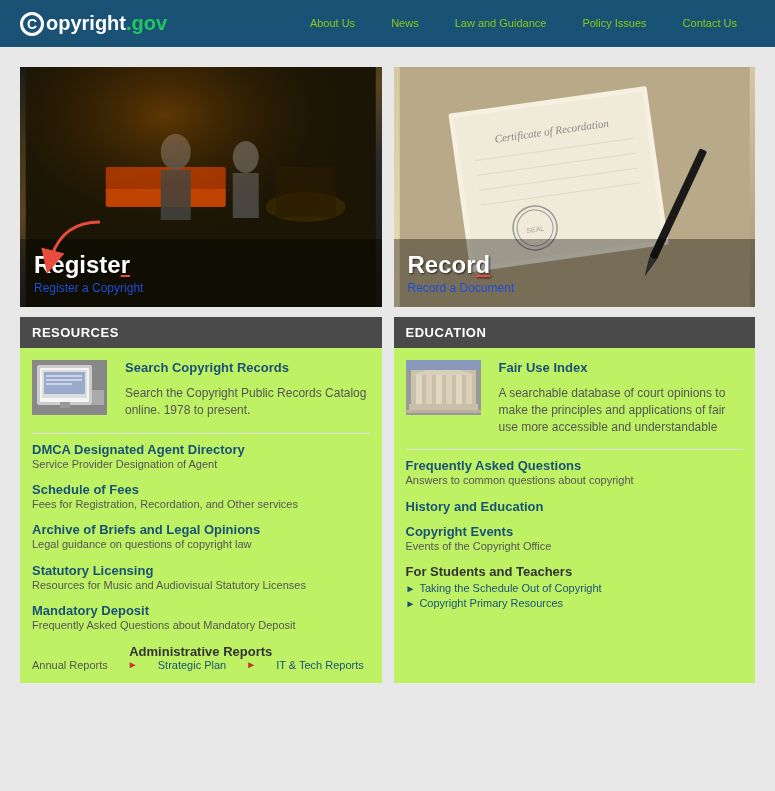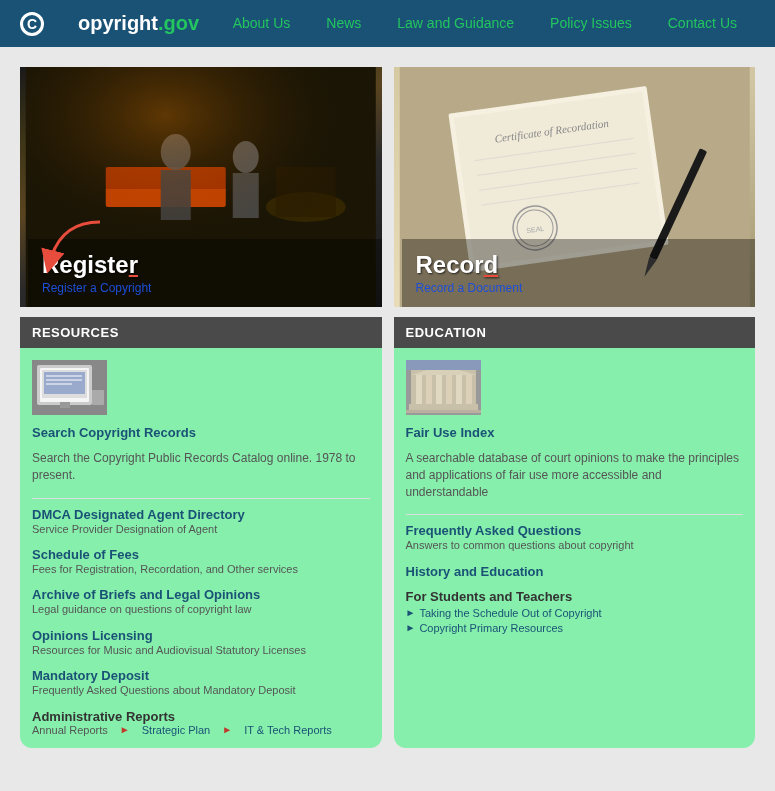--- a/index.html
+++ b/index.html
@@ -34,7 +34,7 @@
       font-weight: bold;
       color: white;
     }
-    .logo-text { color: white; margin-left: 32px; }
+    .logo-text { color: white; }
     .logo-gov { color: #22c55e; font-size: 20px; }
     nav ul {
       list-style: none;

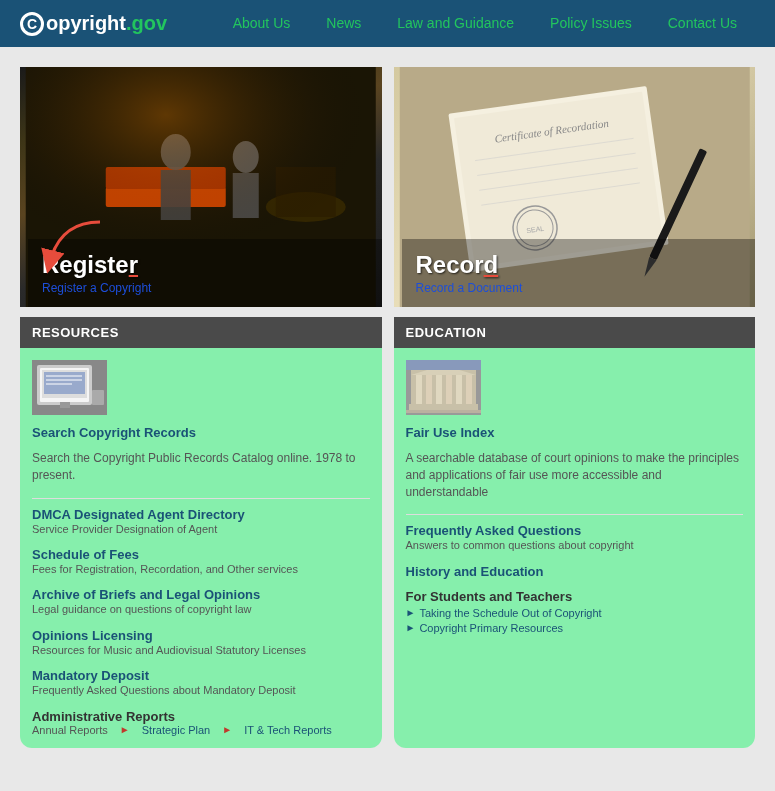--- a/index.html
+++ b/index.html
@@ -42,10 +42,10 @@
       gap: 0;
     }
     nav ul li a {
-      color: #22c55e;
+      color: #84cc16;
       text-decoration: none;
       padding: 0 18px;
-      font-size: 14px;
+      font-size: 11px;
       display: block;
       line-height: 47px;
     }

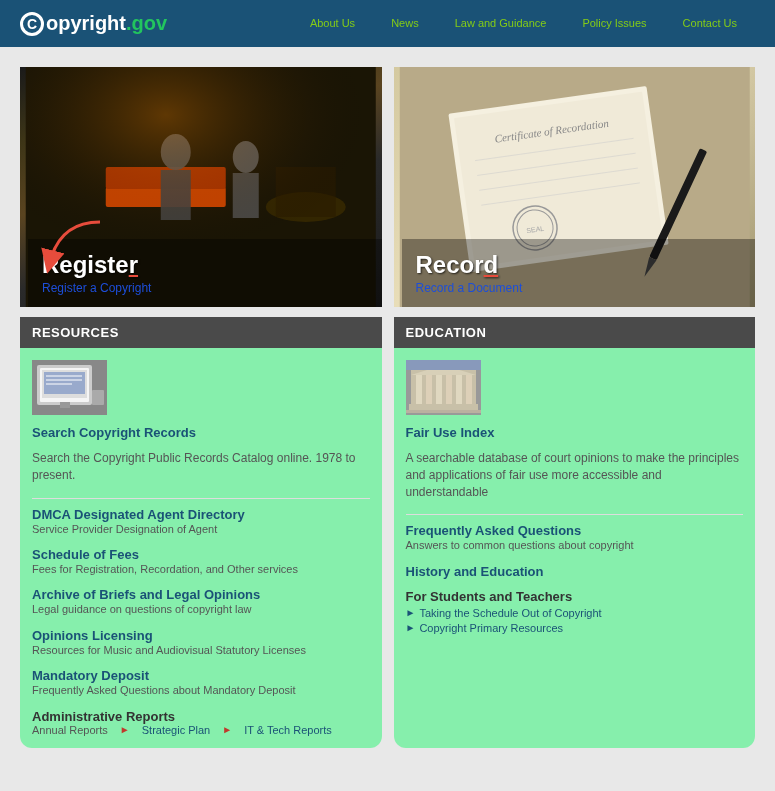--- a/index.html
+++ b/index.html
@@ -66,7 +66,7 @@
     .hero-overlay {
       position: absolute;
       bottom: 0;
-      left: 8px;
+      left: 0;
       right: 0;
       padding: 12px 14px;
       background: rgba(0,0,0,0.35);

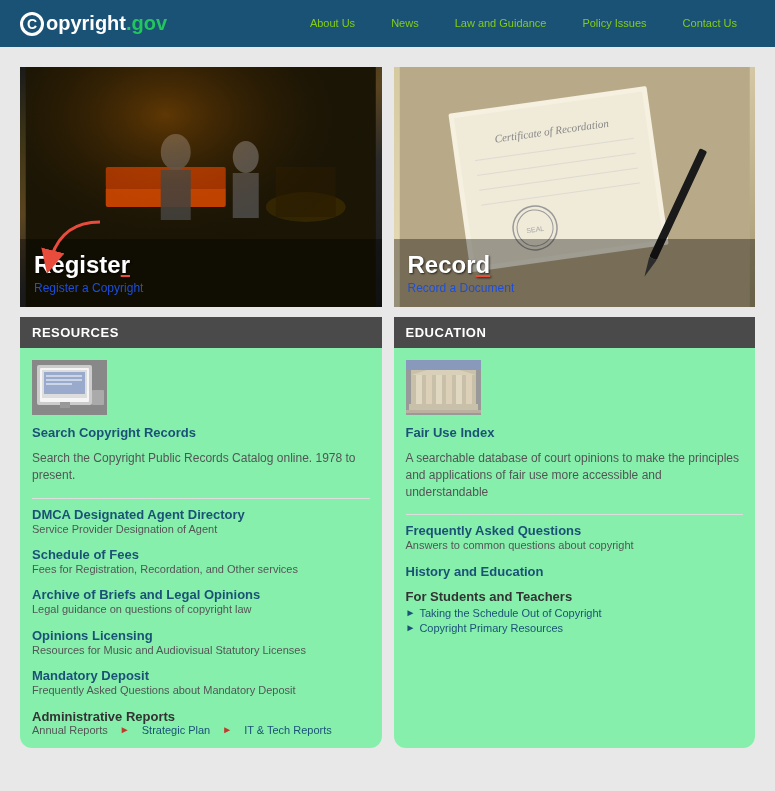--- a/index.html
+++ b/index.html
@@ -99,8 +99,7 @@
     
     .column {
       flex: 1;
-      background: #86efac;
-      border-radius: 12px;
+      background: #bef264;
     }
 
     .column-header {

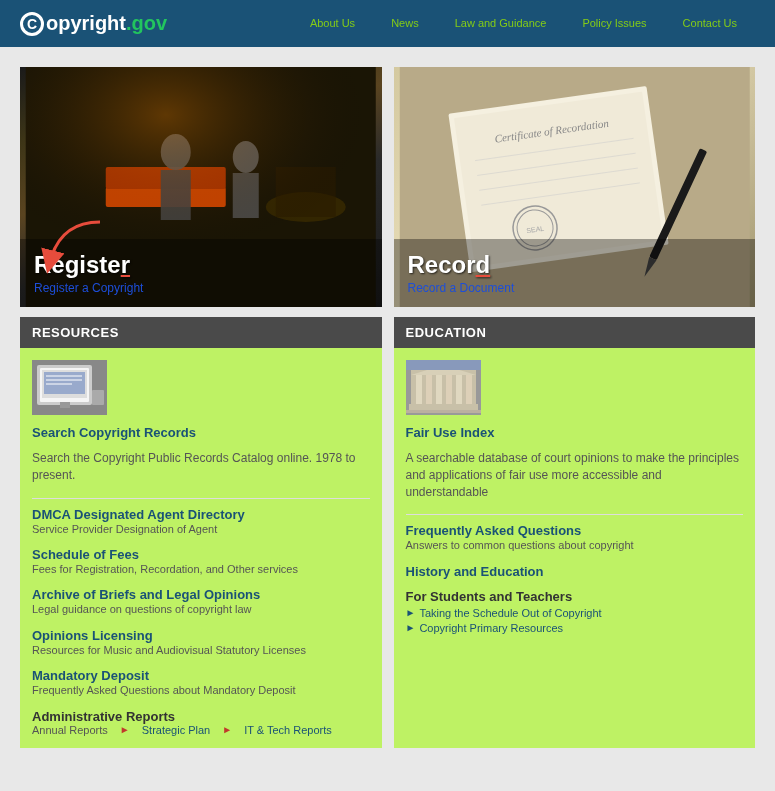--- a/index.html
+++ b/index.html
@@ -118,9 +118,8 @@
     
     .resource-item-with-img {
       display: flex;
-      gap: 10px;
+      gap: 18px;
       margin-bottom: 14px;
-      flex-direction: column;
     }
     .resource-thumb {
       width: 75px;

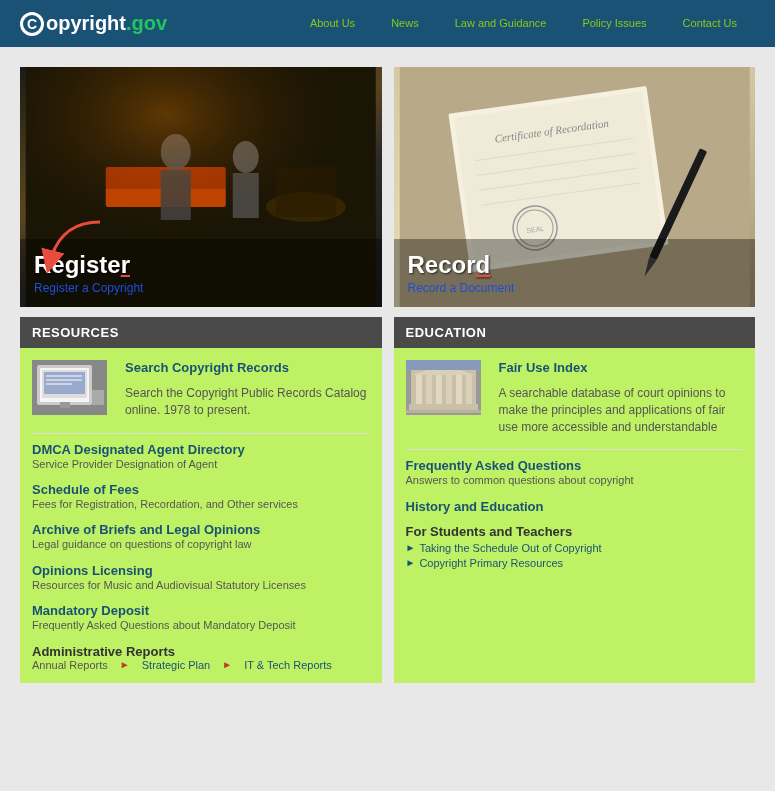--- a/index.html
+++ b/index.html
@@ -460,6 +460,10 @@
         <a class="resource-item-title" href="#">History and Education</a>
       </div>
 
+      <div class="resource-item">
+        <a class="resource-item-title" href="#">Copyright Events</a>
+        <div class="resource-item-desc">Events of the Copyright Office</div>
+      </div>
 
       <div class="students-section">
         <div class="students-label">For Students and Teachers</div>

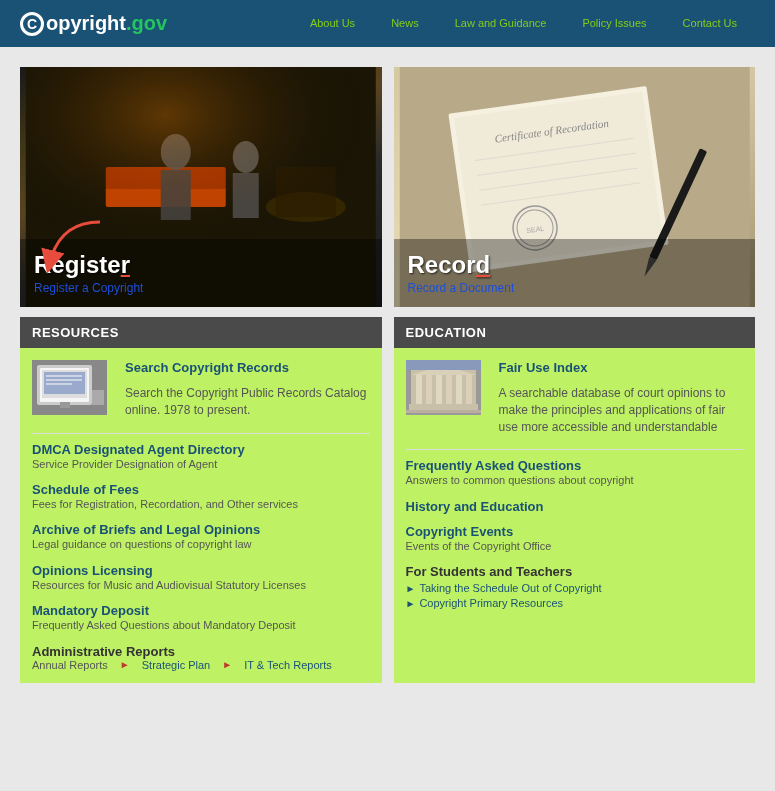--- a/index.html
+++ b/index.html
@@ -393,7 +393,7 @@
       </div>
 
       <div class="resource-item">
-        <a class="resource-item-title" href="#">Opinions Licensing</a>
+        <a class="resource-item-title" href="#">Statutory Licensing</a>
         <div class="resource-item-desc">Resources for Music and Audiovisual Statutory Licenses</div>
       </div>
 

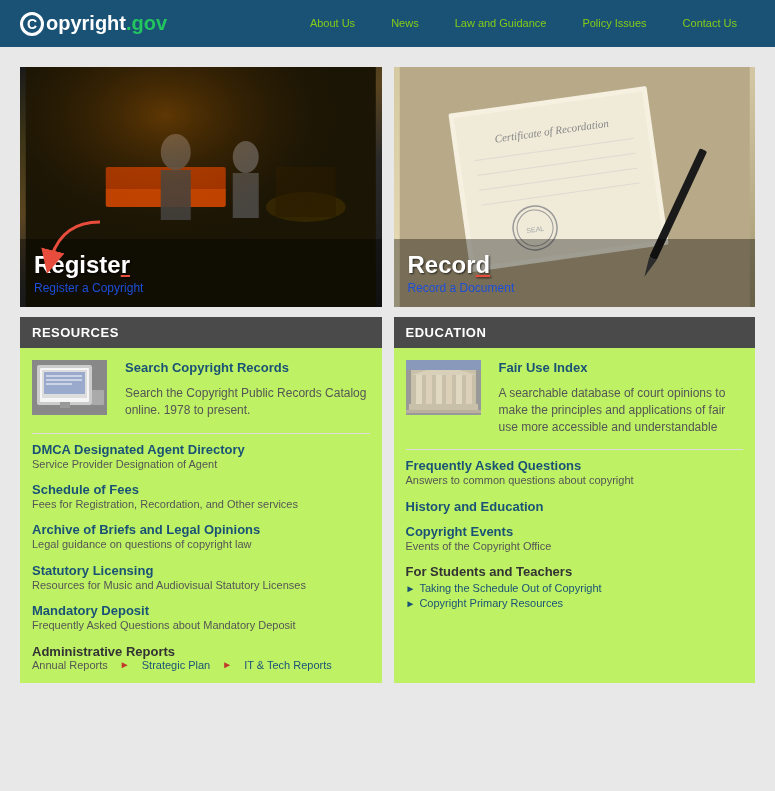--- a/index.html
+++ b/index.html
@@ -164,6 +164,7 @@
     
     .admin-reports-row {
       margin-top: 10px;
+      text-align: center;
     }
     .admin-reports-label {
       font-size: 13px;

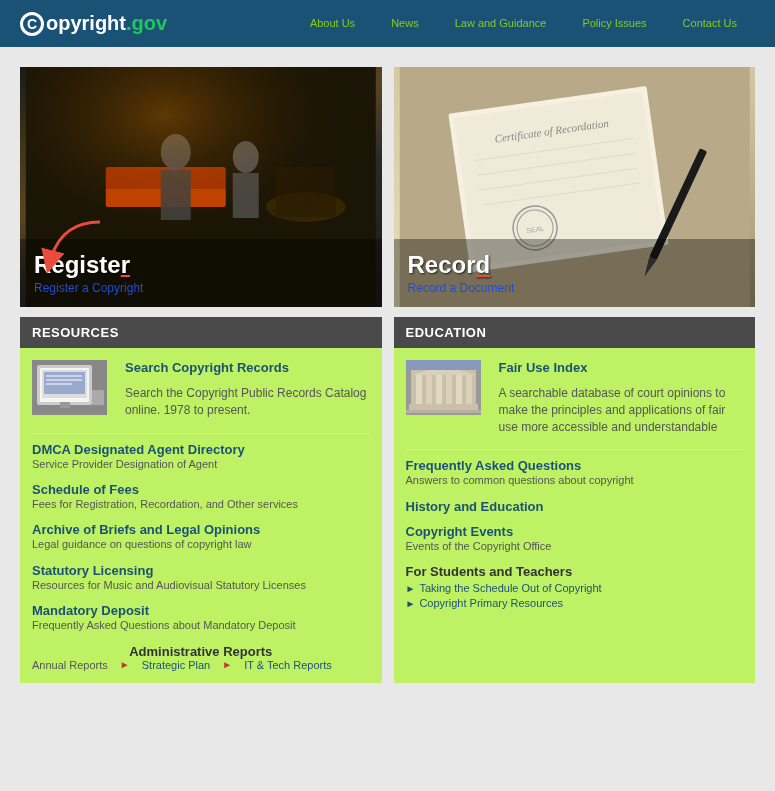--- a/index.html
+++ b/index.html
@@ -174,7 +174,7 @@
     .admin-reports-links {
       display: flex;
       align-items: center;
-      gap: 12px;
+      gap: 20px;
       font-size: 11px;
       color: #555;
       flex-wrap: wrap;

